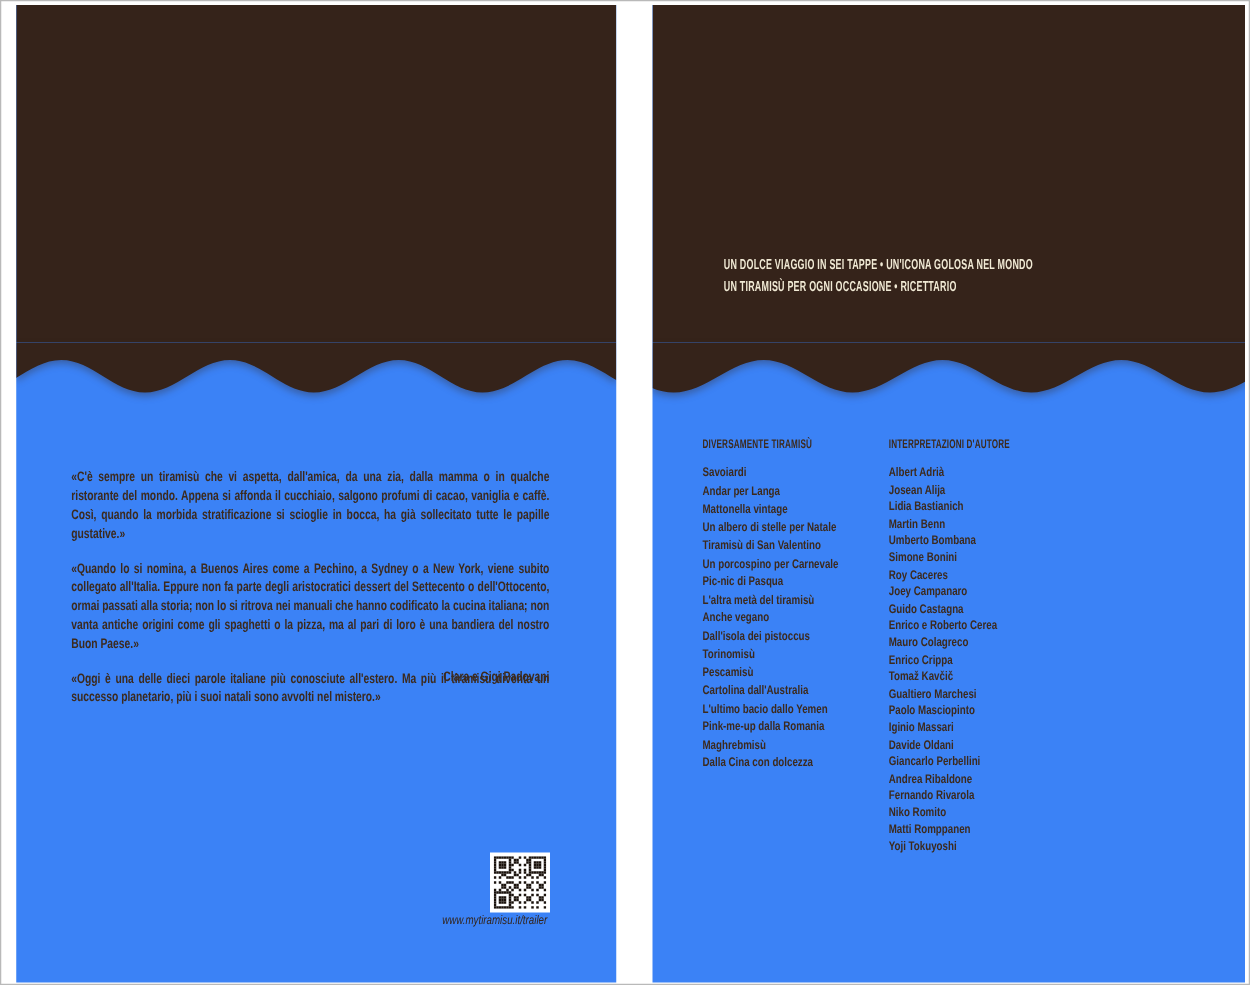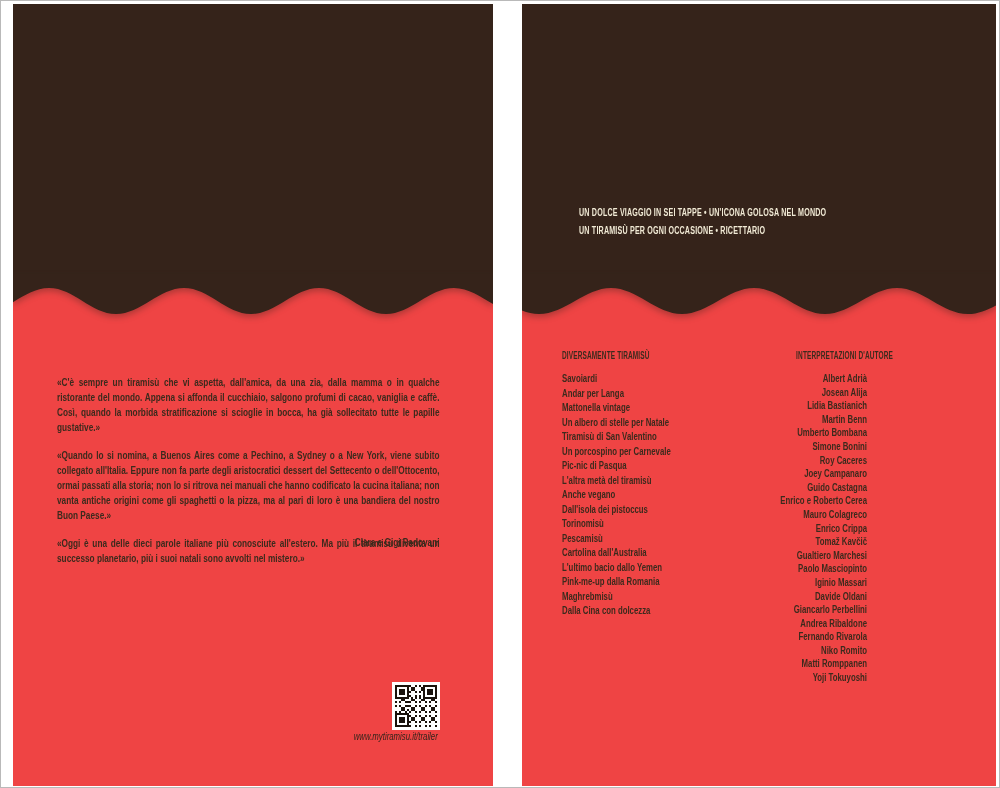--- a/index.html
+++ b/index.html
@@ -8,7 +8,7 @@
     border:1px solid #b9b9b9;box-sizing:border-box;overflow:hidden;
     font-family:"Liberation Sans",sans-serif;color:#3c2a1d;
   }
-  .panel{position:absolute;top:3px;height:782px;background:#ef4444;overflow:hidden;}
+  .panel{position:absolute;top:3px;height:782px;background:#3b82f6;overflow:hidden;}
   .panel-left{left:12px;width:480px;}
   .panel-right{left:521px;width:474px;}
   .choco-top{position:absolute;top:0;left:0;right:0;height:270px;background:#35231a;}

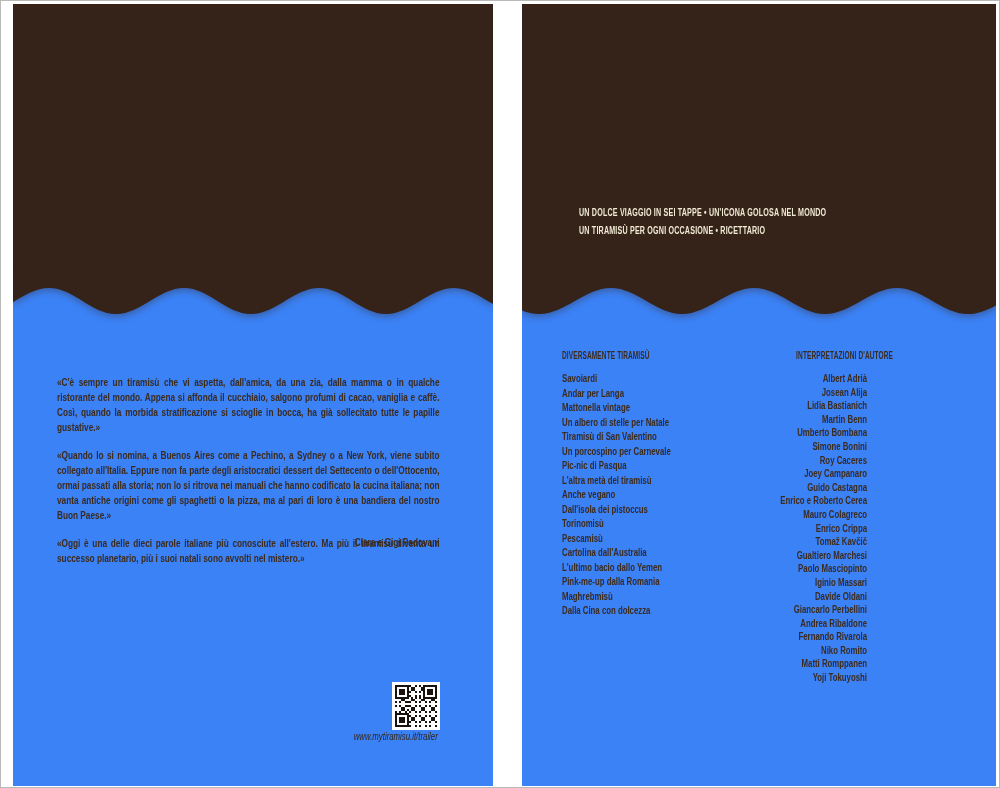--- a/index.html
+++ b/index.html
@@ -37,7 +37,7 @@
            white-space:nowrap;letter-spacing:.3px;}
   .flap-col{position:absolute;top:345px;}
   .flap-col-1{left:40px;width:260px;}
-  .flap-col-2{left:189px;width:280px;text-align:right;}
+  .flap-col-2{left:189px;width:280px;}
   .col-title{font-size:10px;font-weight:bold;line-height:13px;transform:scaleX(.65);
              transform-origin:0 0;white-space:nowrap;letter-spacing:.2px;}
   .col-list{margin:10px 0 0 0;padding:0;list-style:none;transform:scaleX(.78);

